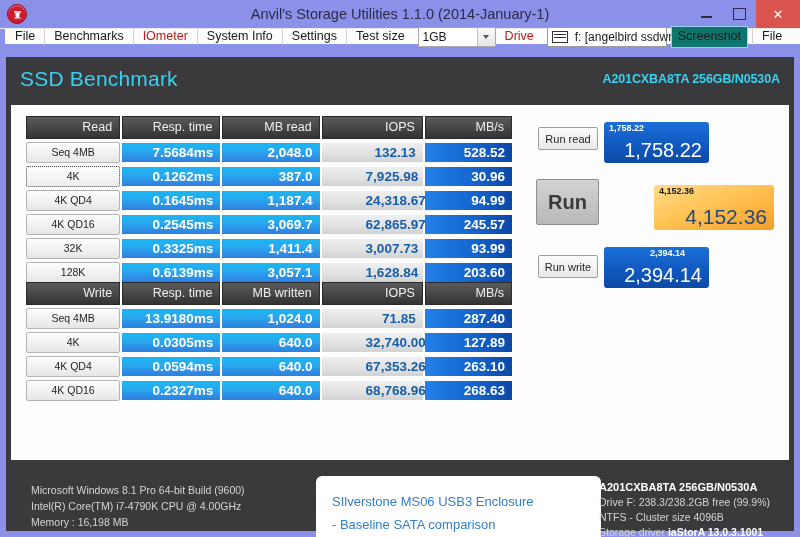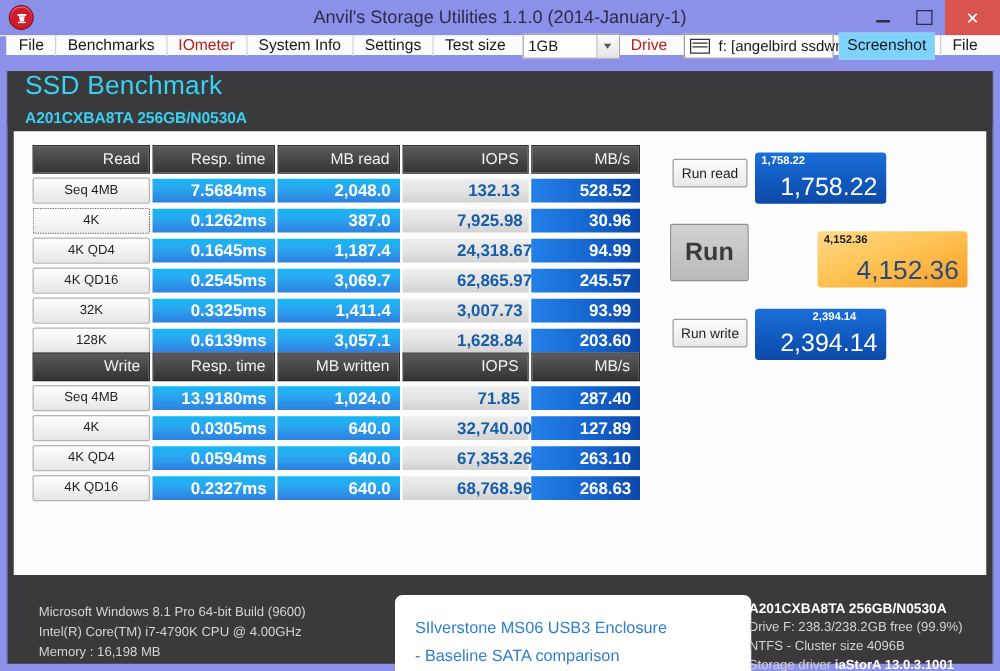--- a/index.html
+++ b/index.html
@@ -29,7 +29,7 @@
   .tb-item{font-size:12.5px;color:#1a1a1a;padding:0 9px;height:21px;line-height:21px;white-space:nowrap;}
   .tb-item.disabled{color:#b91c1c;}
   .tb-sep{width:1px;height:17px;background:#d2d2d2;}
-  .tb-item.screenshot{background:#7dd3fc;border:1px solid #9ad0ee;height:20px;line-height:19px;
+  .tb-item.screenshot{background:#0f766e;border:1px solid #9ad0ee;height:20px;line-height:19px;
                       padding:0 6px;margin:0 4px;}
   .combo{height:20px;border:1px solid #a8a8a8;background:#fff;display:flex;align-items:center;
          font-size:12px;color:#1a1a1a;box-sizing:border-box;}

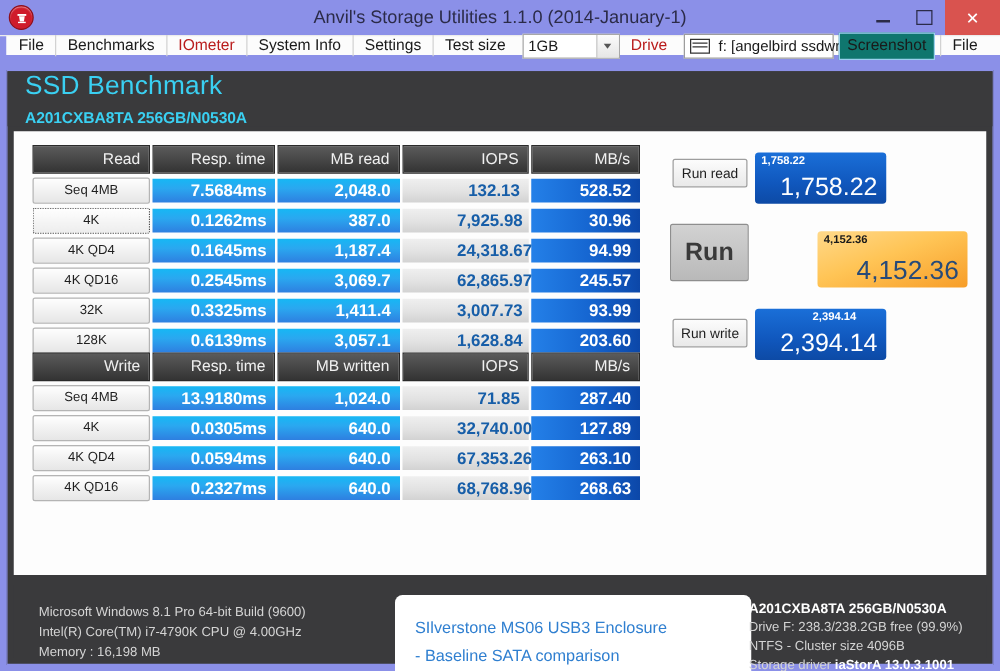--- a/index.html
+++ b/index.html
@@ -50,8 +50,8 @@
   .appbody{position:absolute;left:5px;right:5px;top:56px;bottom:5px;background:#3a3a3c;
            border:1px solid #8b90e8;box-sizing:border-box;}
 
-  .bannerbar{height:44px;background:#3a3a3c;display:flex;align-items:flex-start;
-             justify-content:space-between;padding:0 14px;box-sizing:border-box;flex-direction:column;}
+  .bannerbar{height:44px;background:#3a3a3c;display:flex;align-items:center;
+             justify-content:space-between;padding:0 14px;box-sizing:border-box;}
   .banner-title{font-size:21px;color:#3ad0f2;letter-spacing:.2px;}
   .banner-right{font-size:12.5px;color:#3ad0f2;font-weight:bold;letter-spacing:-.1px;}
 

